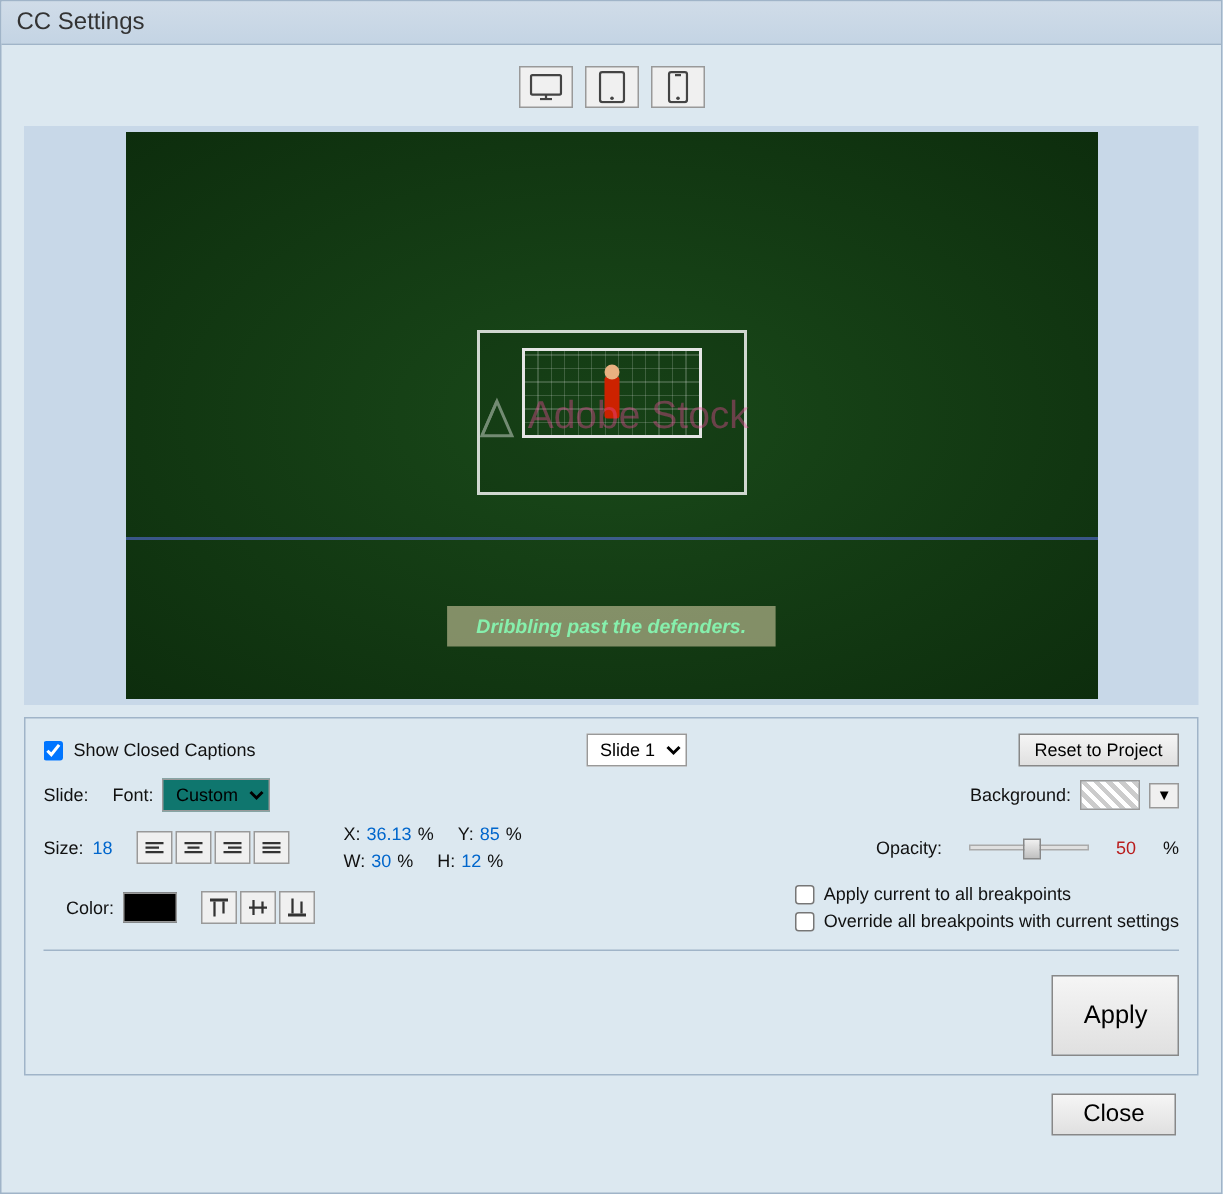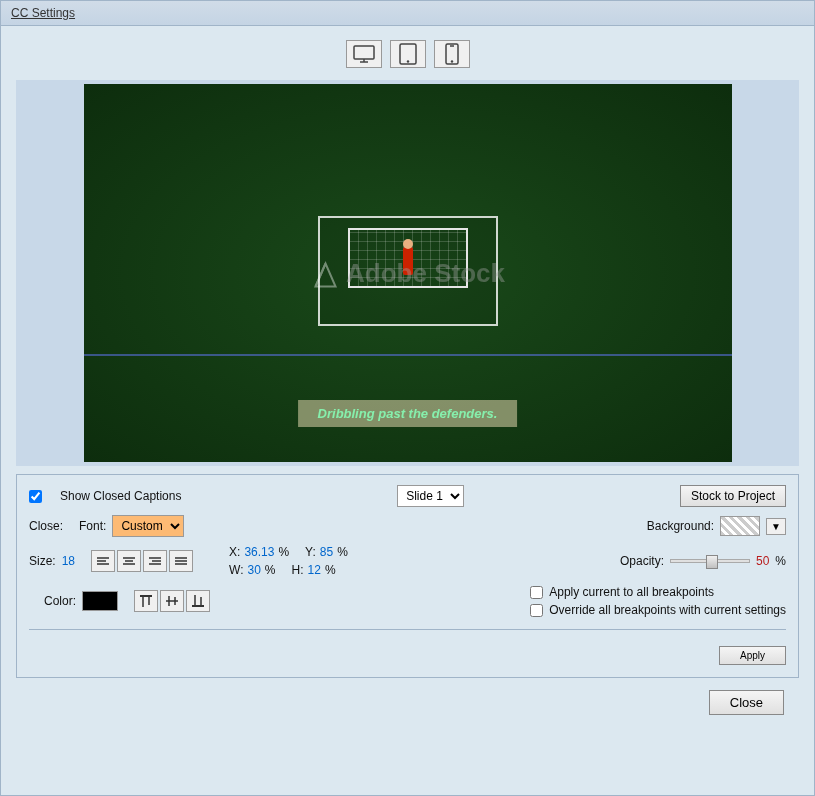--- a/index.html
+++ b/index.html
@@ -23,11 +23,10 @@
     .title-bar {
       background: linear-gradient(to bottom, #d0dce8, #c4d4e4);
       padding: 5px 10px;
-      font-size: 12px;
+      font-size: 16px;
       color: #333;
       border-bottom: 1px solid #a0b4c8;
       flex-shrink: 0;
-      text-decoration: underline;
     }
     .content-area {
       flex: 1;

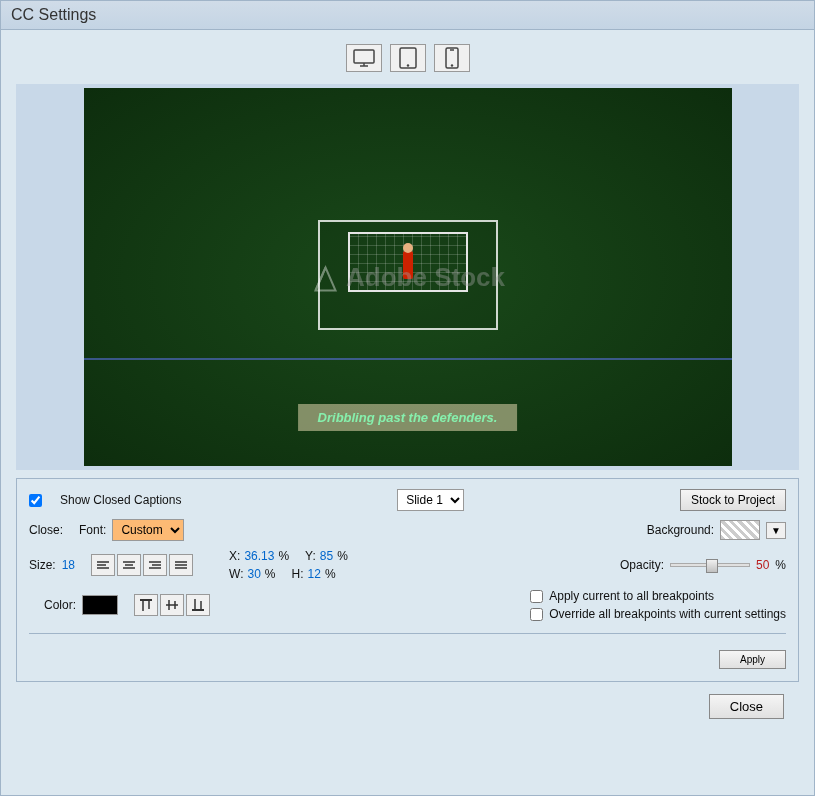--- a/index.html
+++ b/index.html
@@ -490,7 +490,7 @@
               <polygon points="5,28 15,5 25,28" fill="none" stroke="white" stroke-width="2"></polygon>
               <line x1="15" y1="5" x2="5" y2="28" stroke="white" stroke-width="2"></line>
             </svg>
-            <span style="opacity:0.4;color:#a3a3a3;font-size:26px;font-weight:bold;font-family:Arial;">Adobe Stock</span>
+            <span style="opacity:0.4;color:#ec4899;font-size:26px;font-weight:normal;font-family:Arial;">Adobe Stock</span>
           </div>
         </div>
 

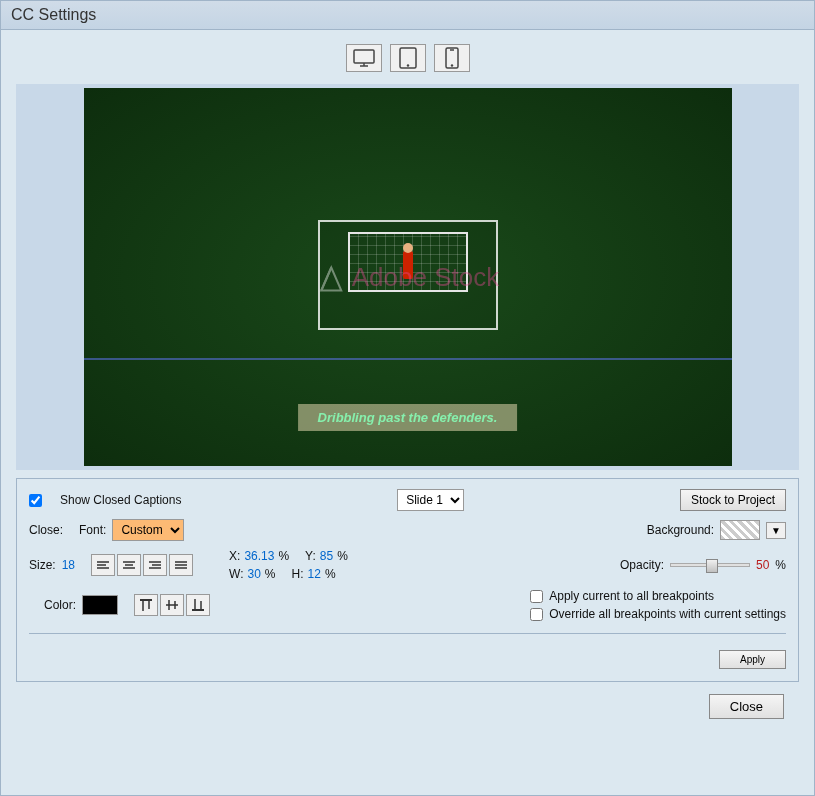--- a/index.html
+++ b/index.html
@@ -207,7 +207,7 @@
     .show-cc-label {
       display: flex;
       align-items: center;
-      gap: 18px;
+      gap: 7px;
       font-size: 12px;
     }
     .slide-selector {

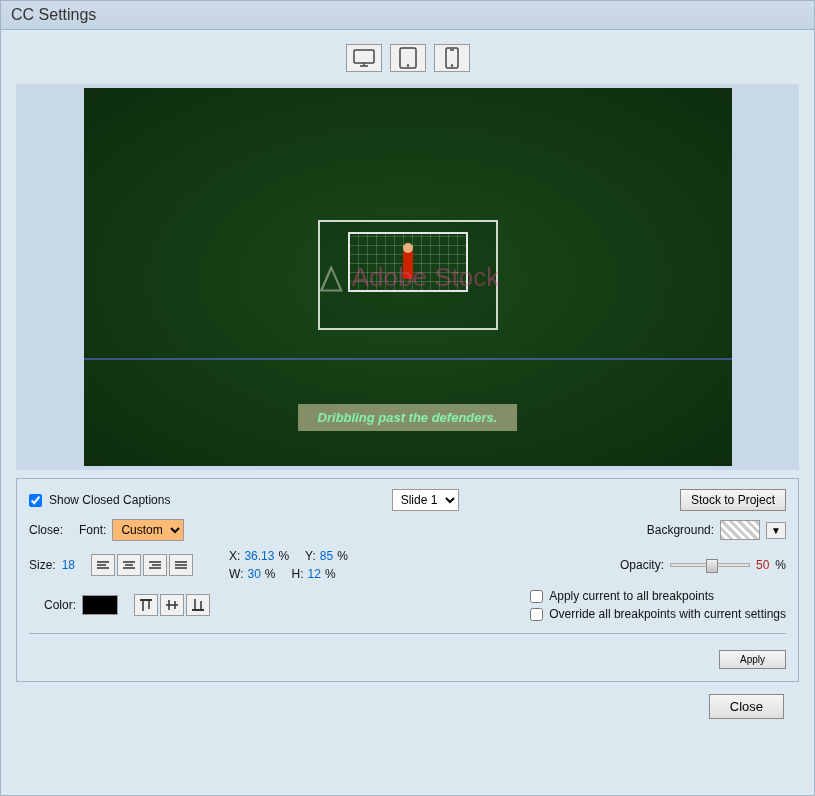--- a/index.html
+++ b/index.html
@@ -512,7 +512,7 @@
             <option>Slide 1</option>
           </select>
         </div>
-        <button class="reset-btn">Stock to Project</button>
+        <button class="reset-btn">Reset to Project</button>
       </div>
 
       <div class="controls-row2">

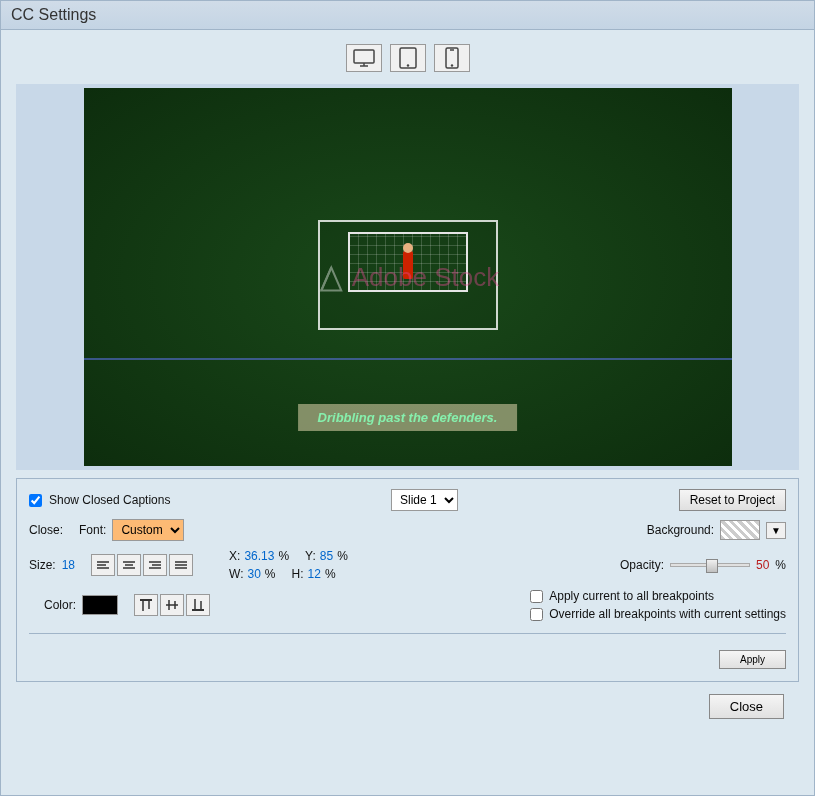--- a/index.html
+++ b/index.html
@@ -517,7 +517,7 @@
 
       <div class="controls-row2">
         <div class="font-row">
-          <label>Close:</label>
+          <label>Slide:</label>
         </div>
         <div class="align-row">
           <label>Font:</label>

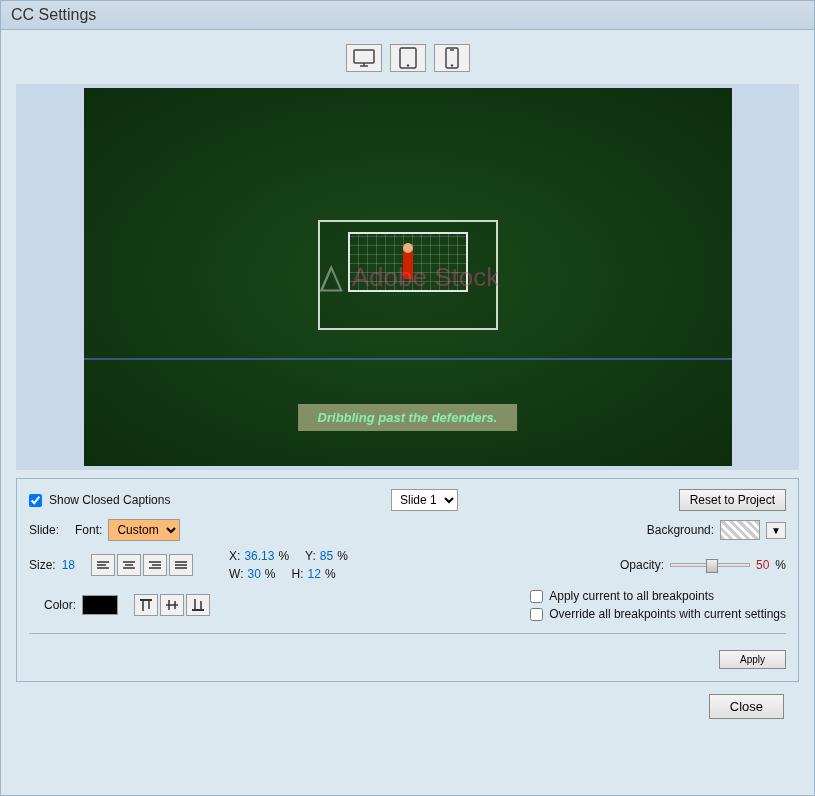--- a/index.html
+++ b/index.html
@@ -255,7 +255,7 @@
       padding: 2px 4px;
       font-size: 12px;
       border: 1px solid #999;
-      background: #fdba74;
+      background: #0f766e;
     }
     .background-row {
       display: flex;

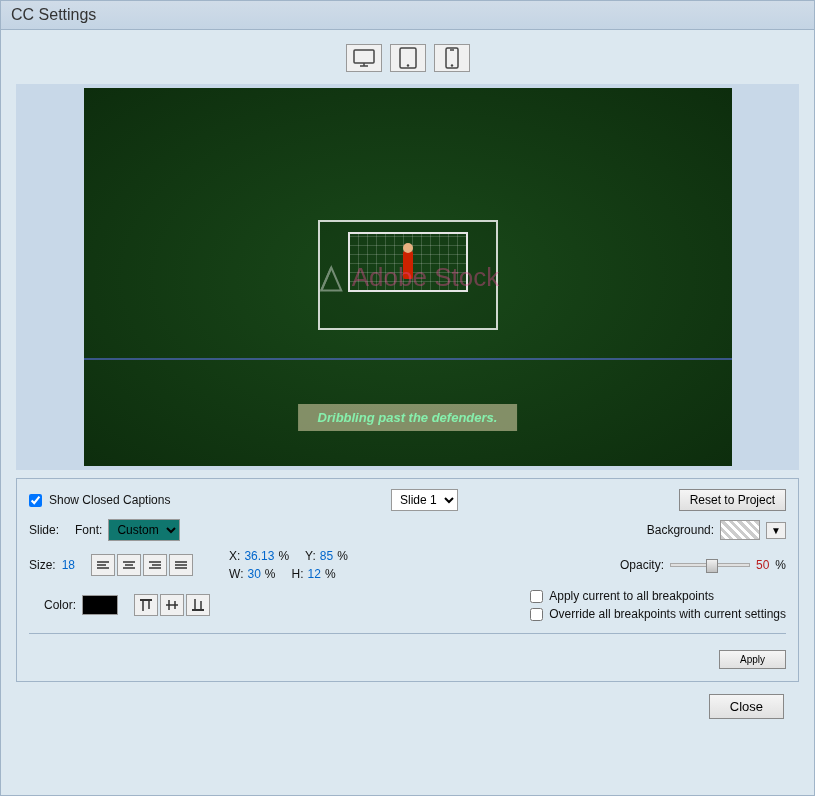--- a/index.html
+++ b/index.html
@@ -328,7 +328,7 @@
     .opacity-row {
       display: flex;
       align-items: center;
-      gap: 6px;
+      gap: 18px;
       margin-left: auto;
     }
     .opacity-slider {

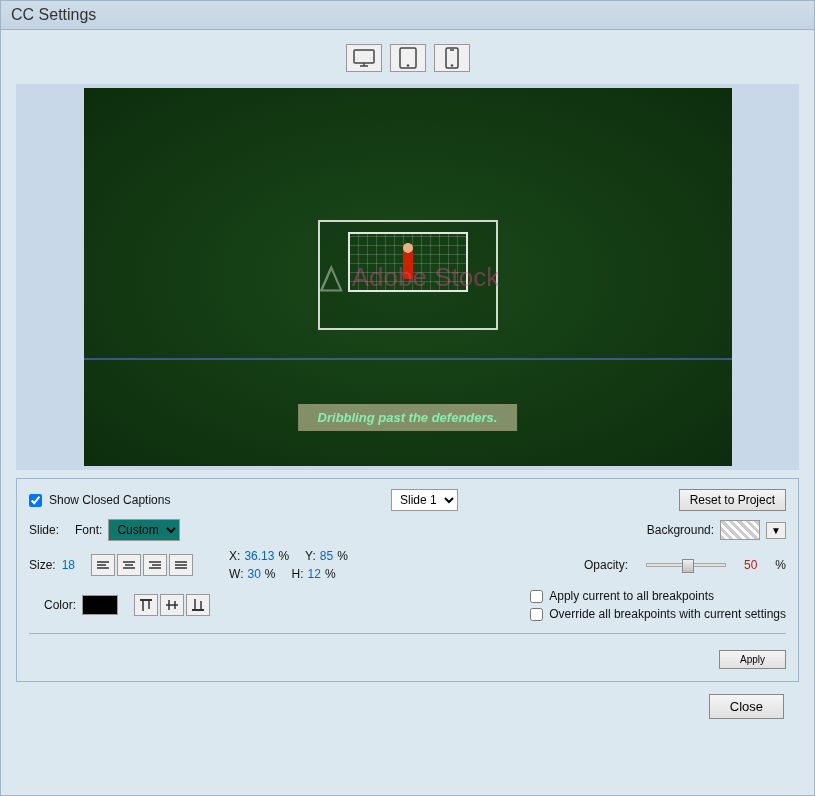--- a/index.html
+++ b/index.html
@@ -397,8 +397,8 @@
       padding: 4px 0 2px;
     }
     .action-btn {
-      padding: 3px 20px;
-      font-size: 10px;
+      padding: 16px 20px;
+      font-size: 17px;
       border: 1px solid #888;
       background: linear-gradient(to bottom, #f5f5f5, #e0e0e0);
       cursor: pointer;

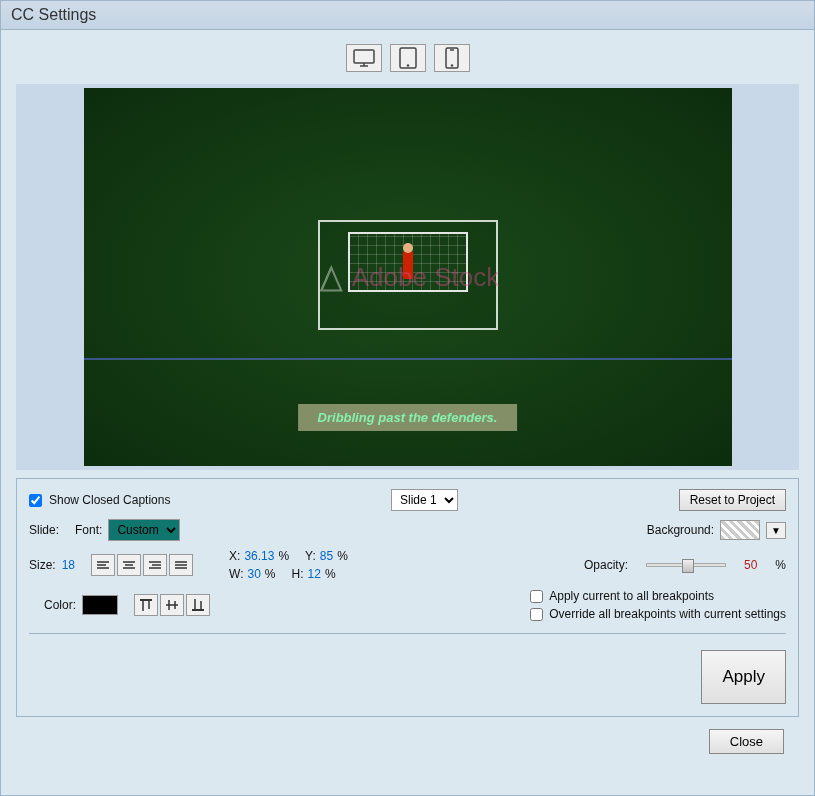--- a/index.html
+++ b/index.html
@@ -413,7 +413,7 @@
     }
     .close-btn {
       padding: 4px 20px;
-      font-size: 13px;
+      font-size: 16px;
       border: 1px solid #888;
       background: linear-gradient(to bottom, #f5f5f5, #e0e0e0);
       cursor: pointer;

